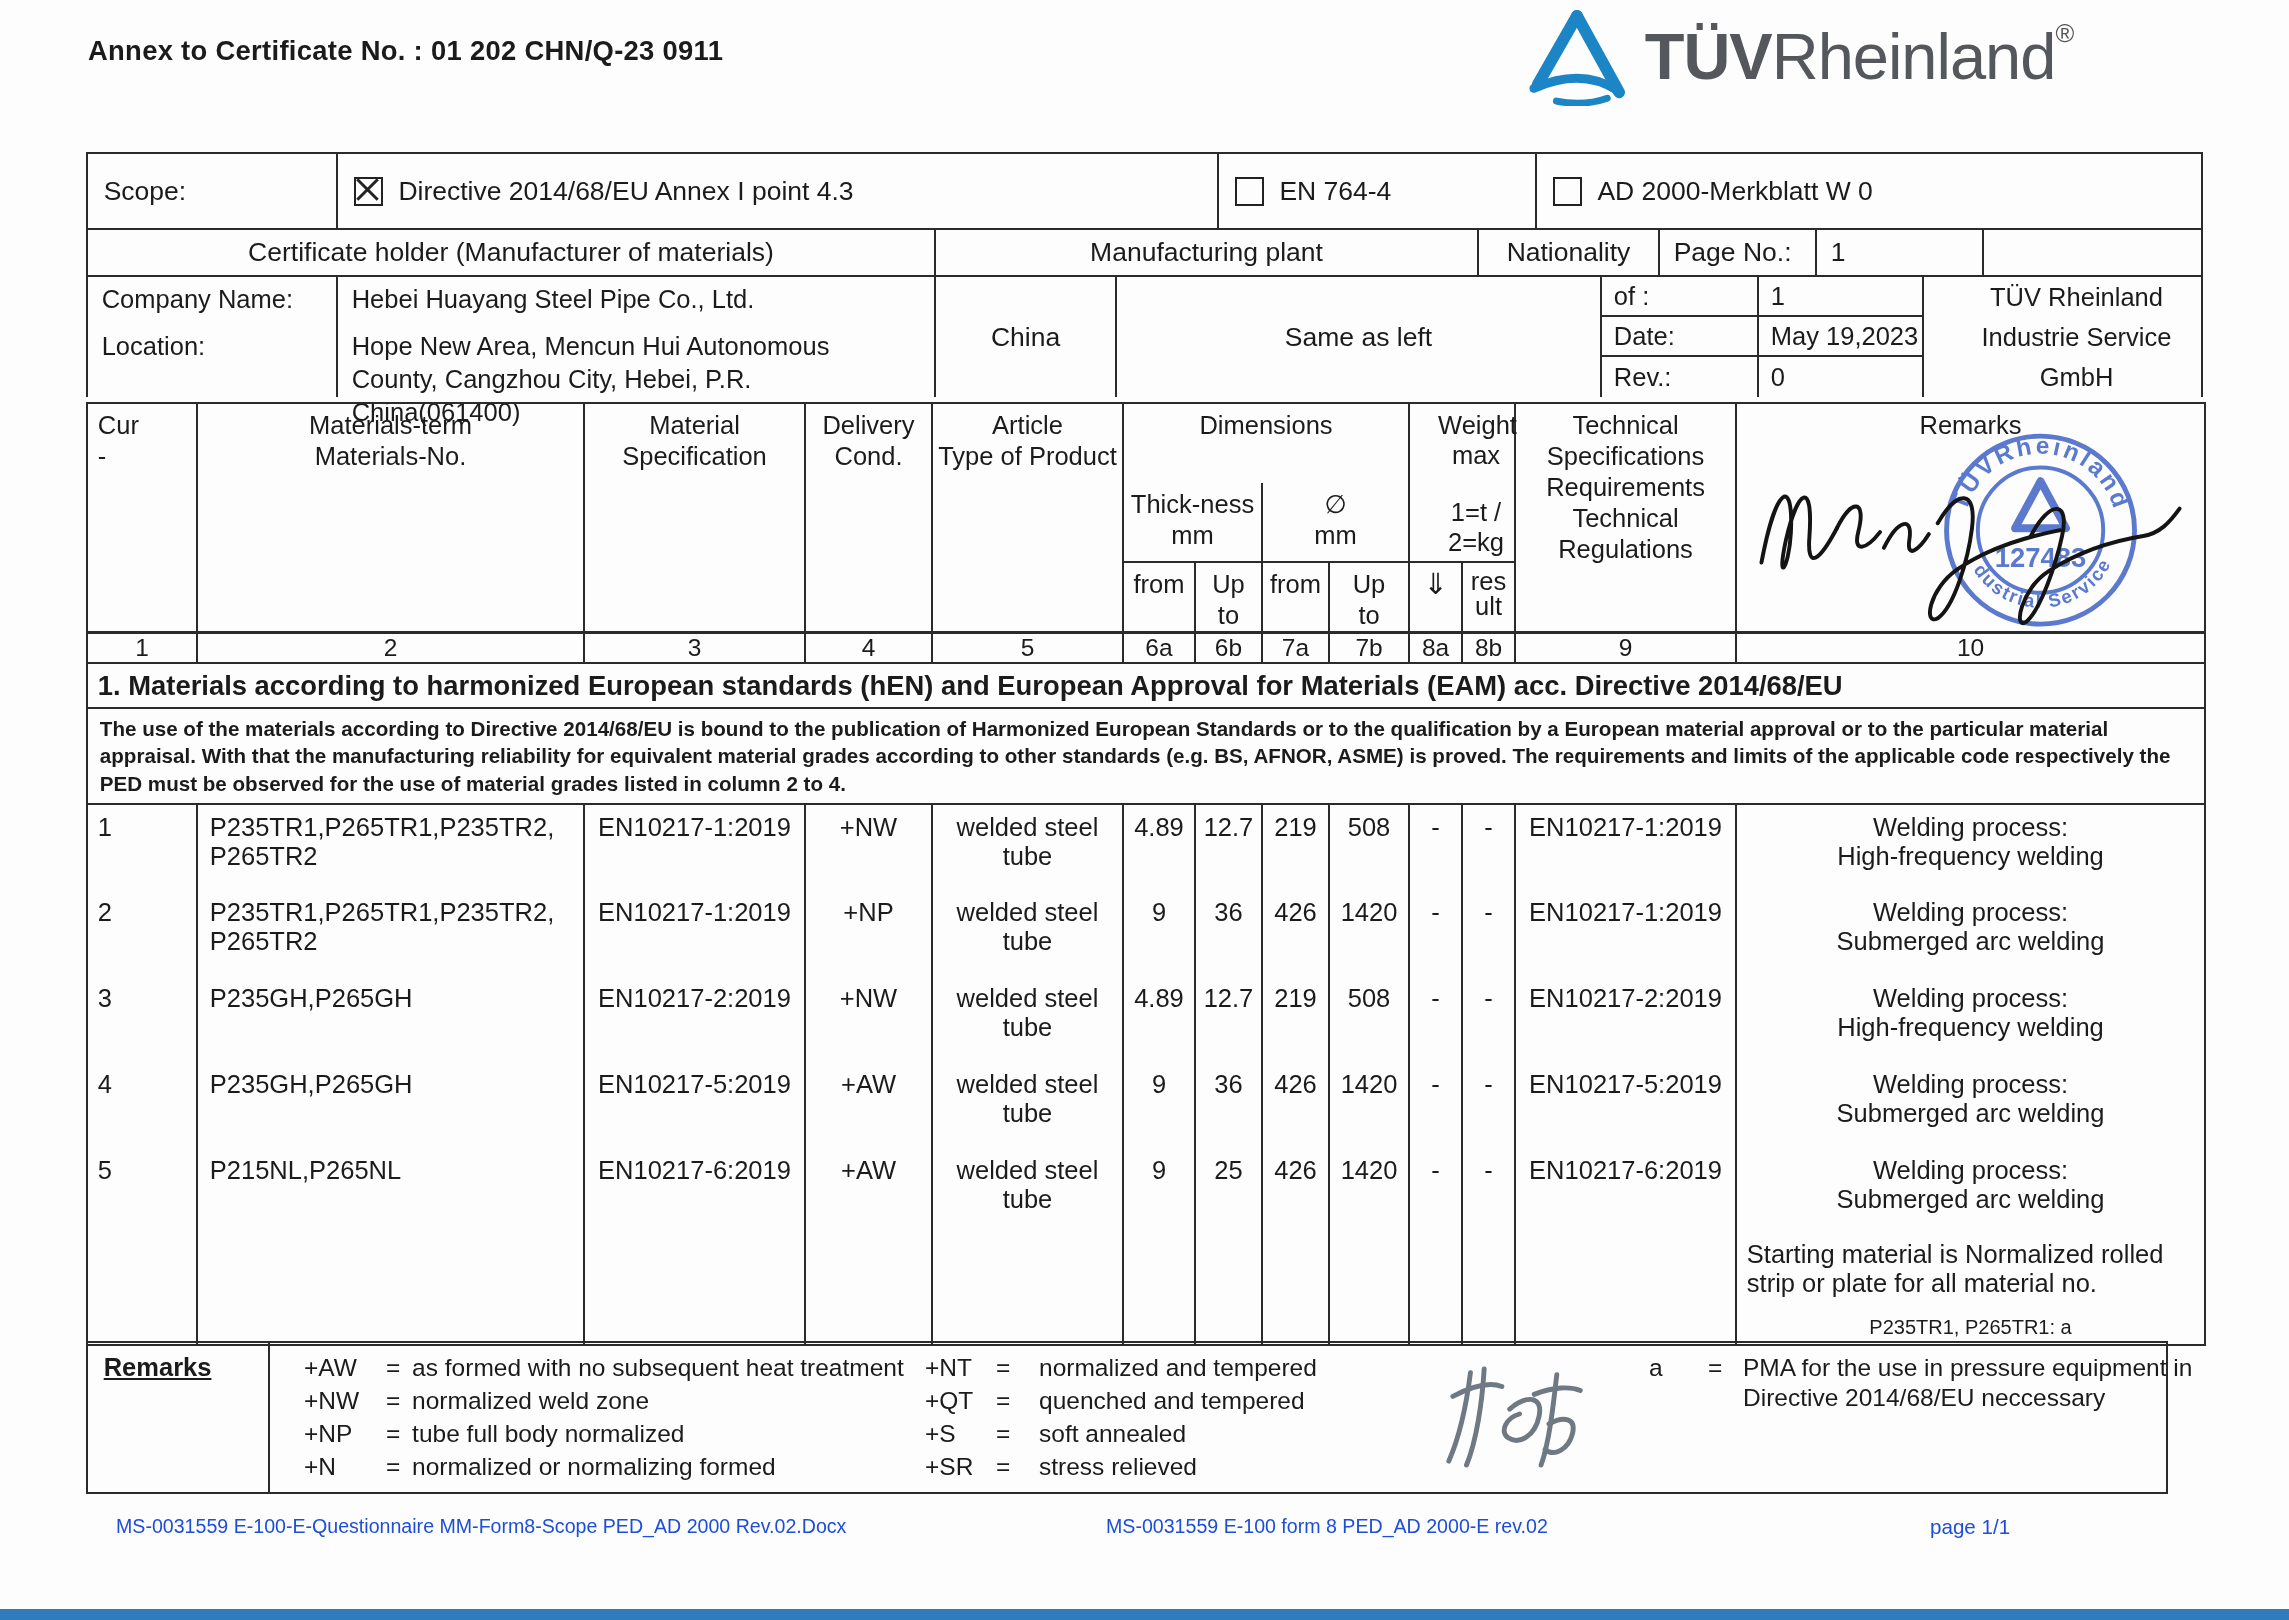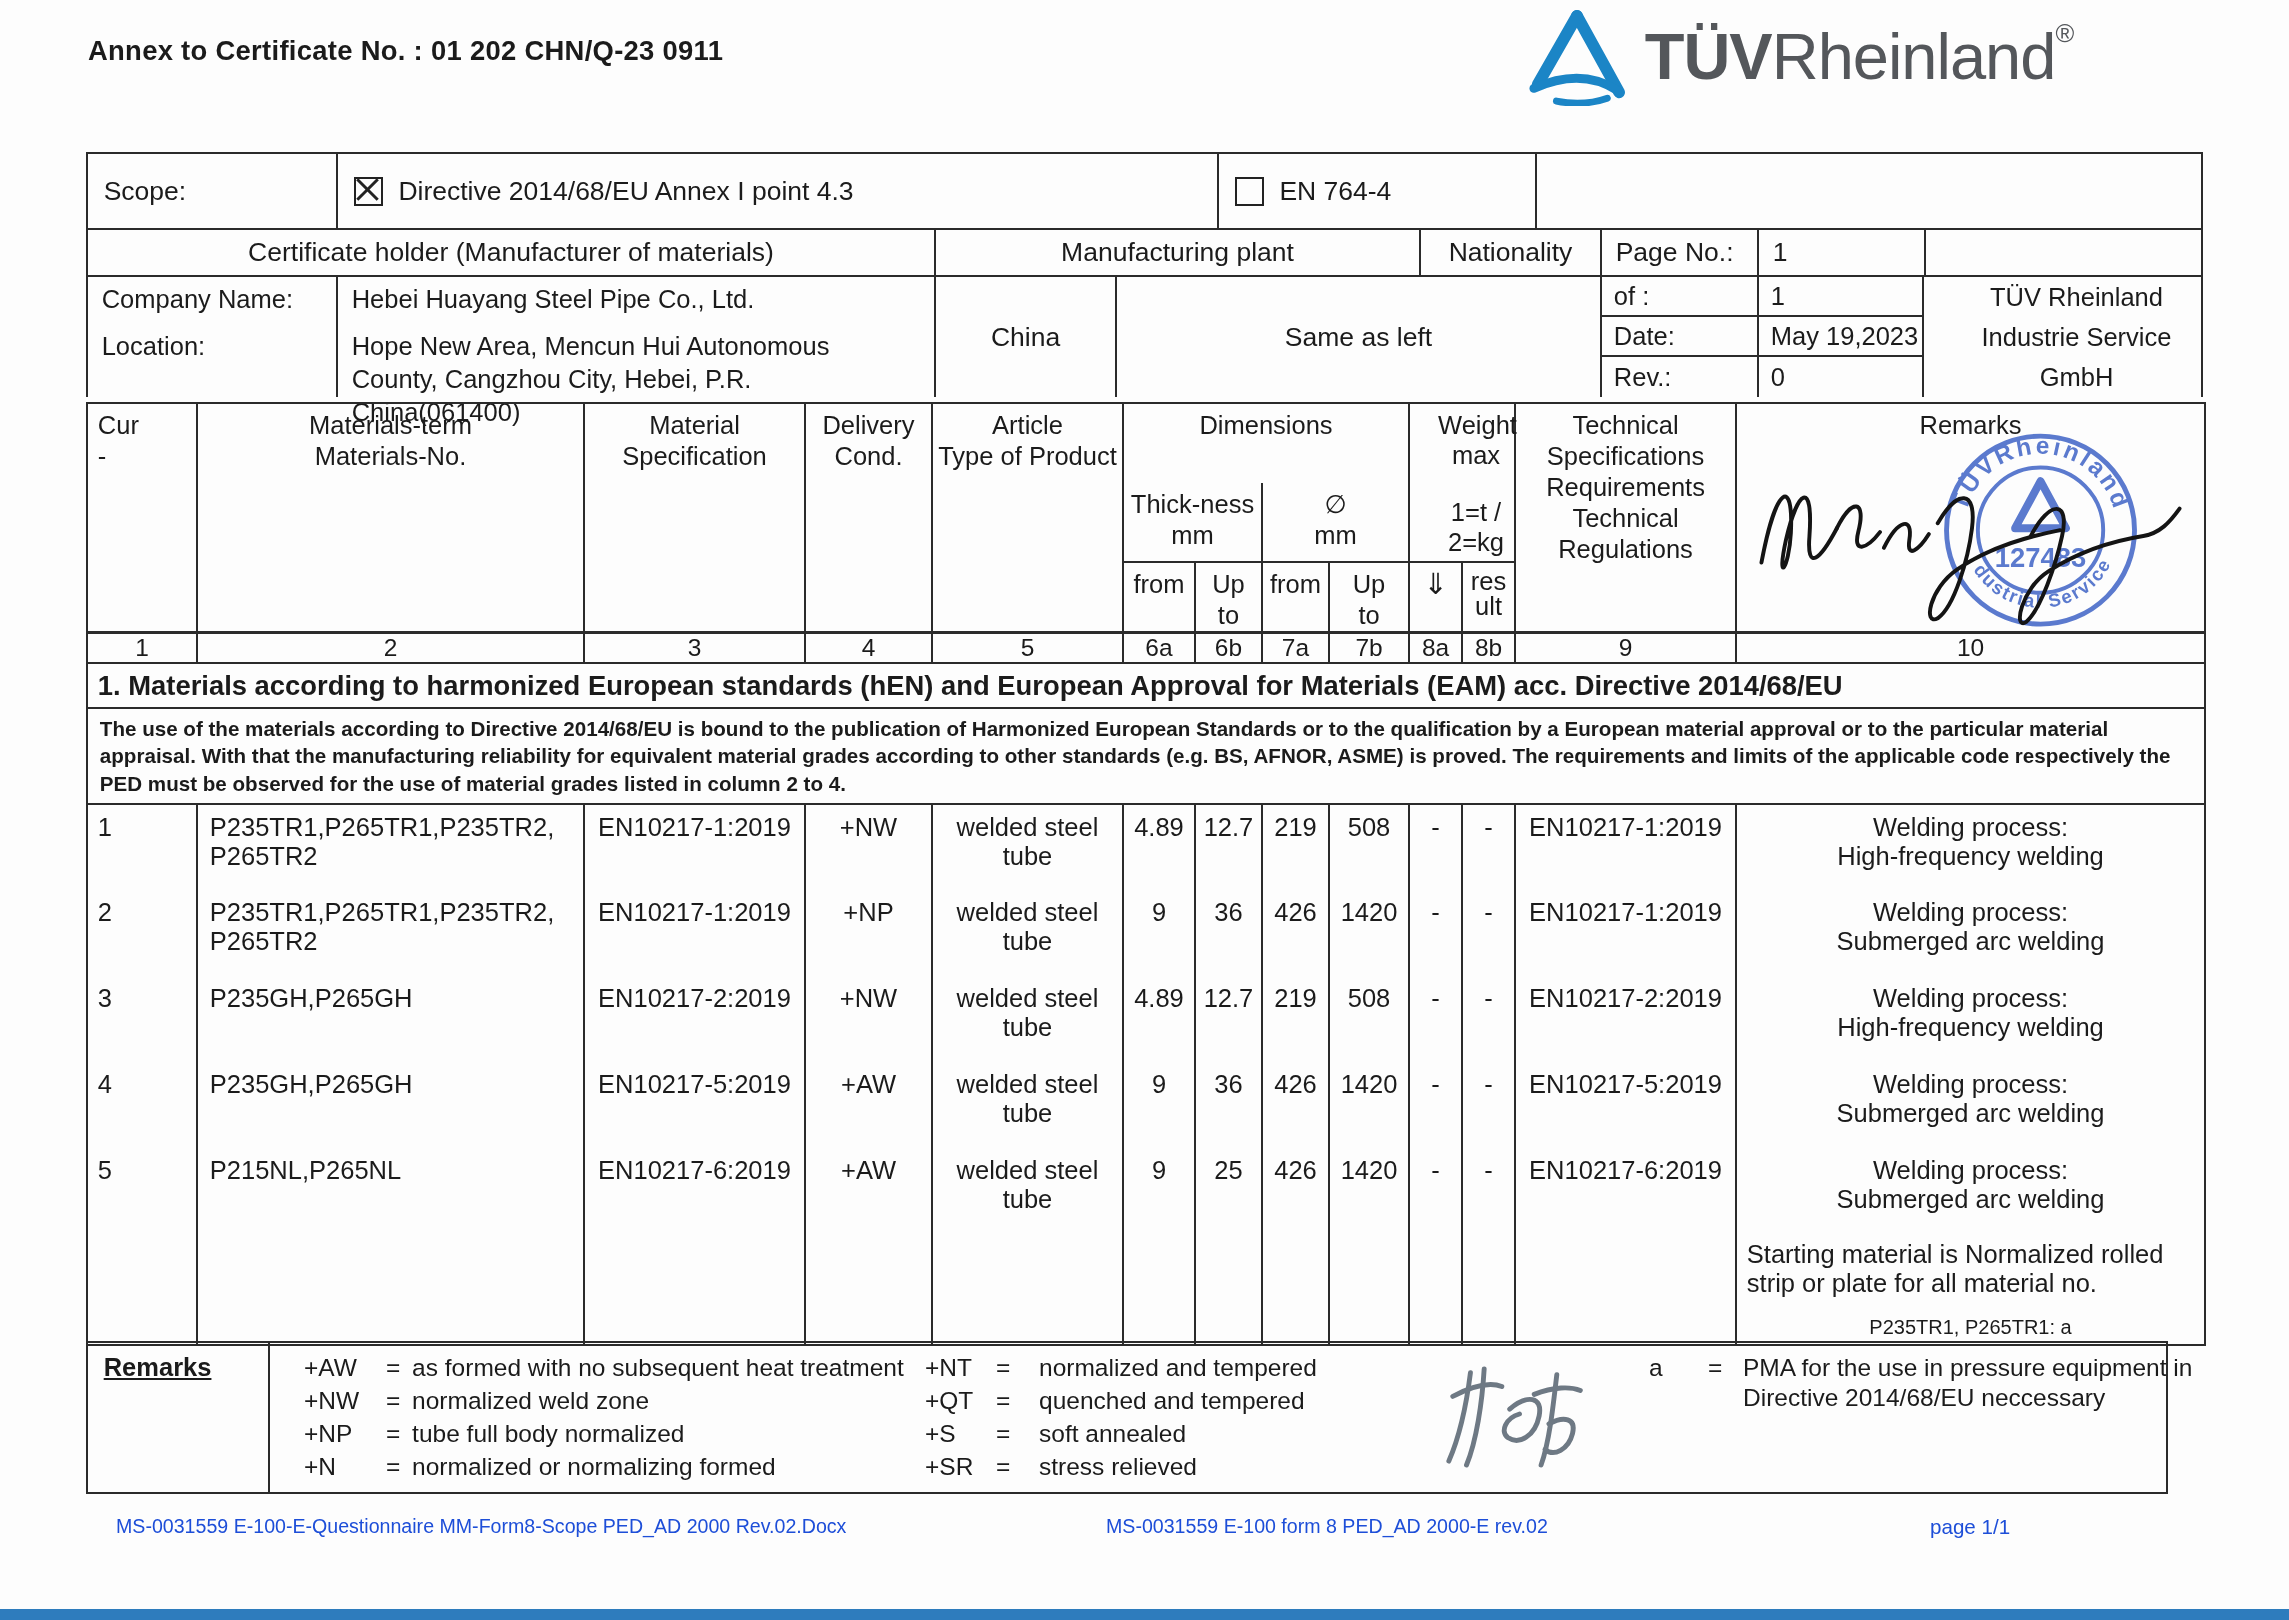--- a/index.html
+++ b/index.html
@@ -106,6 +106,10 @@
       <span class="cb"></span>
       <span>EN 764-4</span>
     </div>
+    <div class="tcell last">
+      <span class="cb"></span>
+      <span>AD 2000-Merkblatt W 0</span>
+    </div>
   </div>
 
   <div class="trow r-heads">

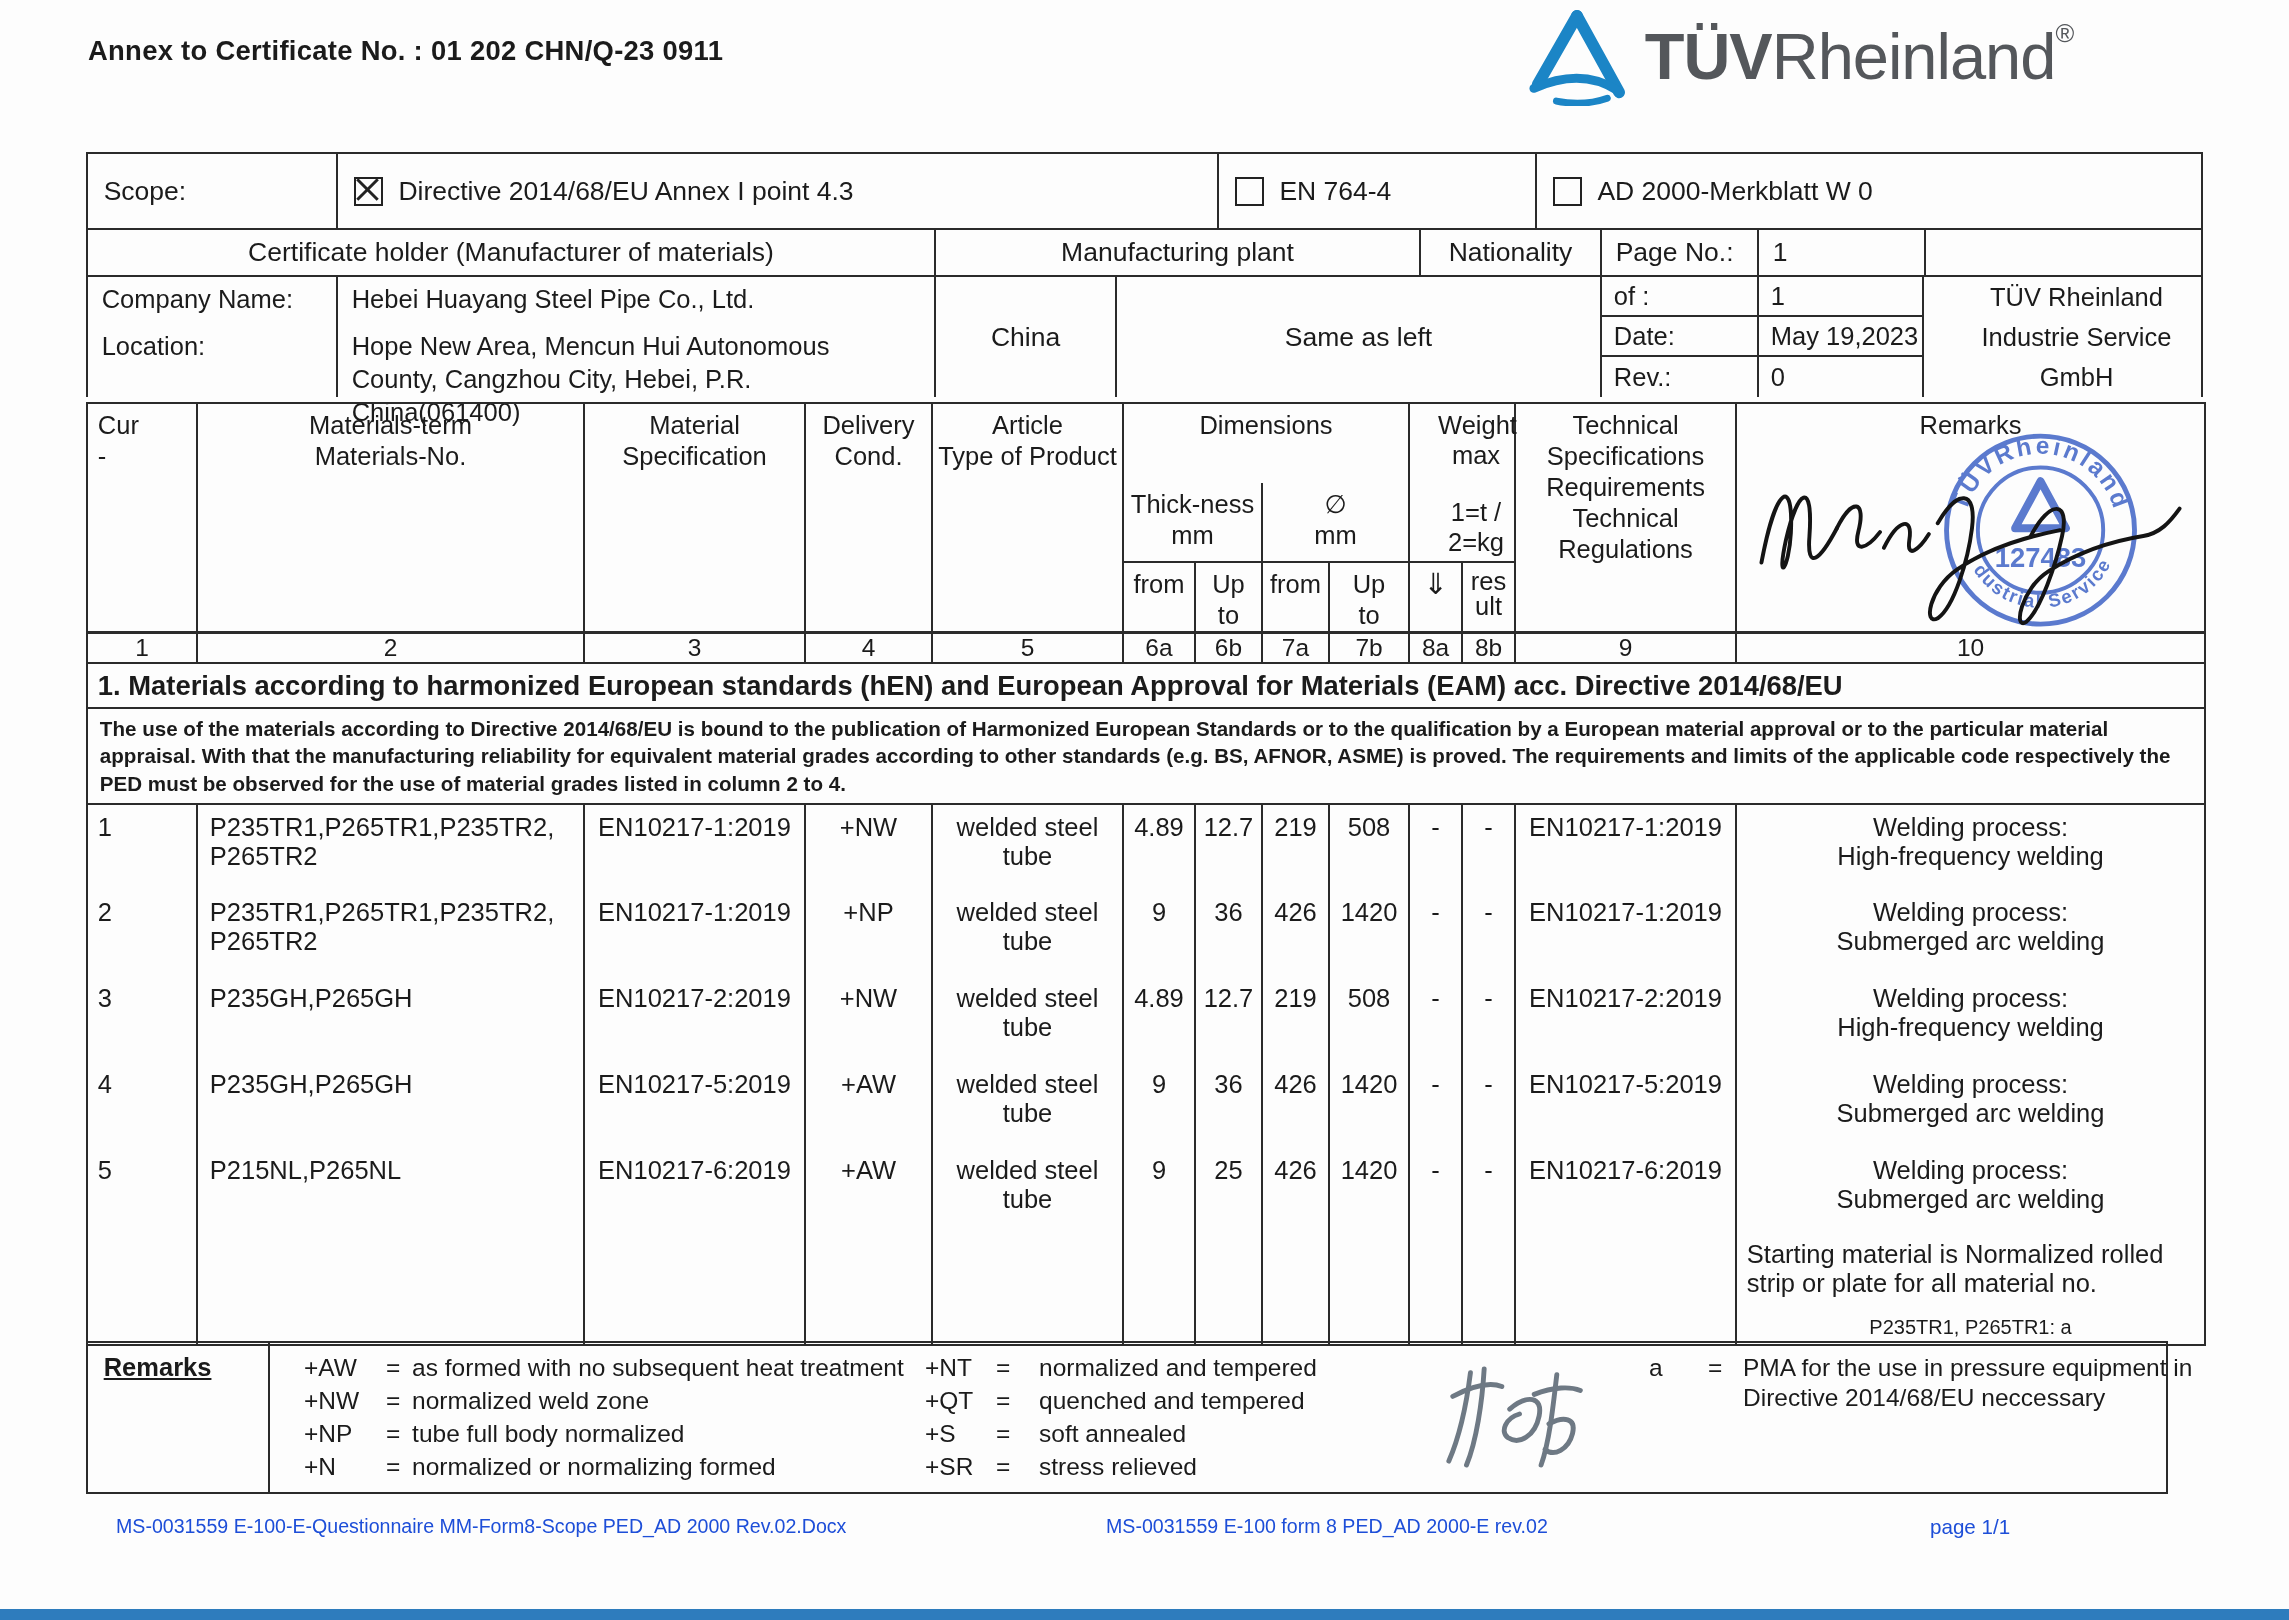--- a/index.html
+++ b/index.html
@@ -116,7 +116,7 @@
     <div class="tcell" style="width:848px;justify-content:center;">
       <span>Certificate holder (Manufacturer of materials)</span>
     </div>
-    <div class="tcell" style="width:485px;justify-content:center;">
+    <div class="tcell" style="width:543px;justify-content:center;">
       <span>Manufacturing plant</span>
     </div>
     <div class="tcell" style="width:181px;justify-content:center;">

